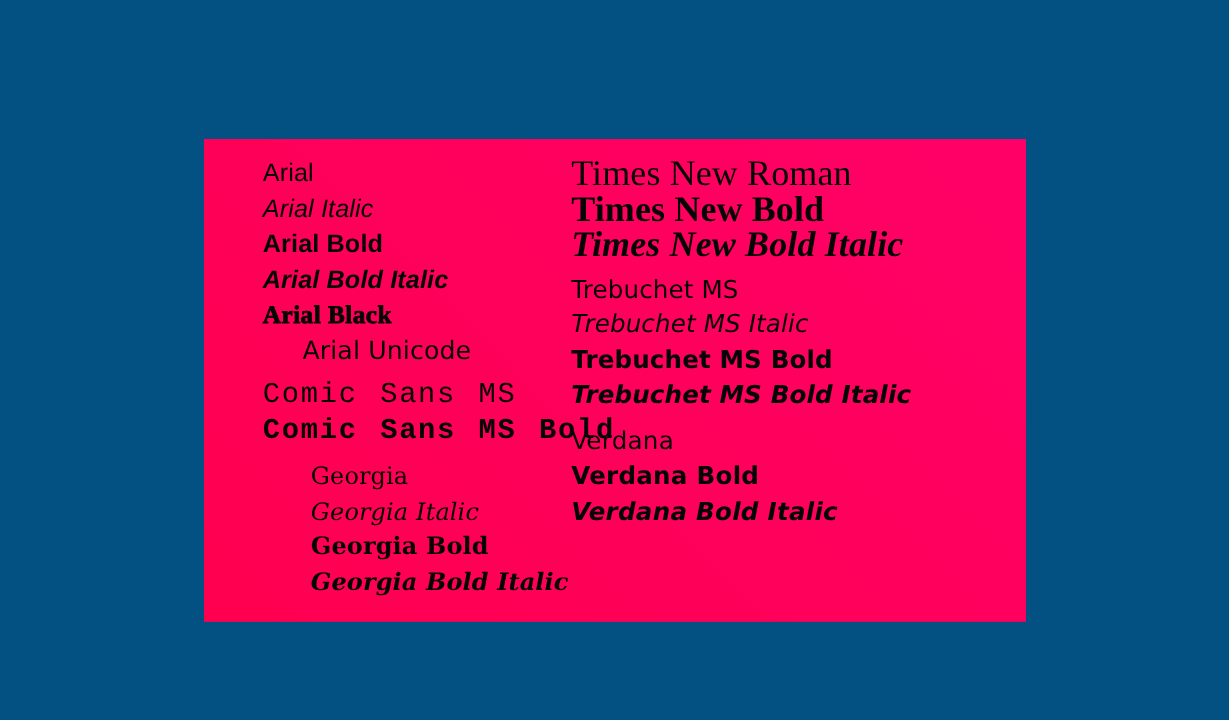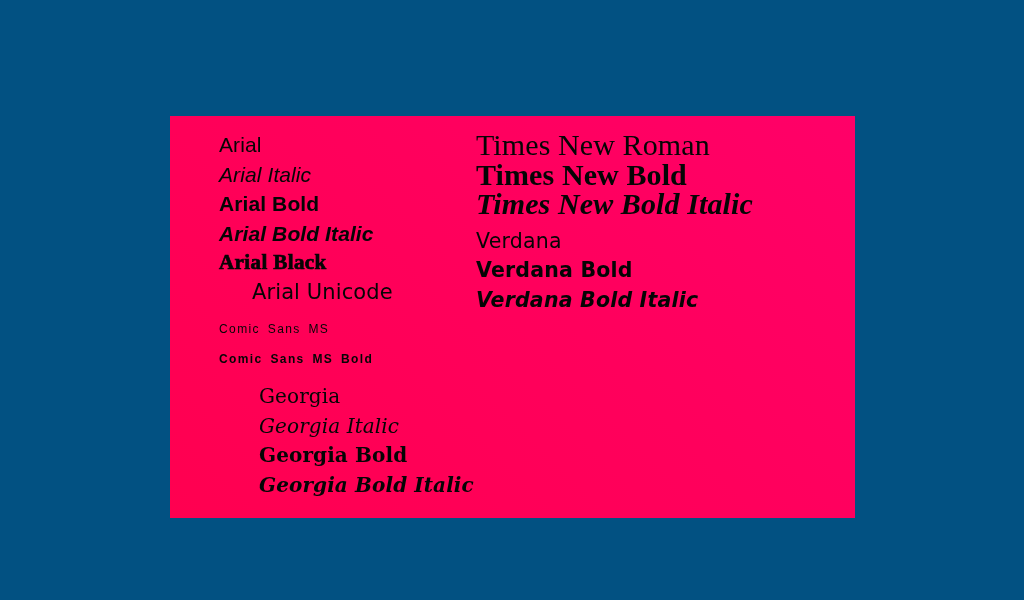--- a/index.html
+++ b/index.html
@@ -118,6 +118,12 @@
           <span class="font-line ff-times fw-bold fs-italic">Times New Bold Italic</span>
         </div>
         <div class="font-group">
+          <span class="font-line ff-trebuchet">Trebuchet MS</span>
+          <span class="font-line ff-trebuchet fs-italic">Trebuchet MS Italic</span>
+          <span class="font-line ff-trebuchet fw-bold">Trebuchet MS Bold</span>
+          <span class="font-line ff-trebuchet fw-bold fs-italic">Trebuchet MS Bold Italic</span>
+        </div>
+        <div class="font-group">
           <span class="font-line ff-verdana">Verdana</span>
           <span class="font-line ff-verdana fw-bold">Verdana Bold</span>
           <span class="font-line ff-verdana fw-bold fs-italic">Verdana Bold Italic</span>

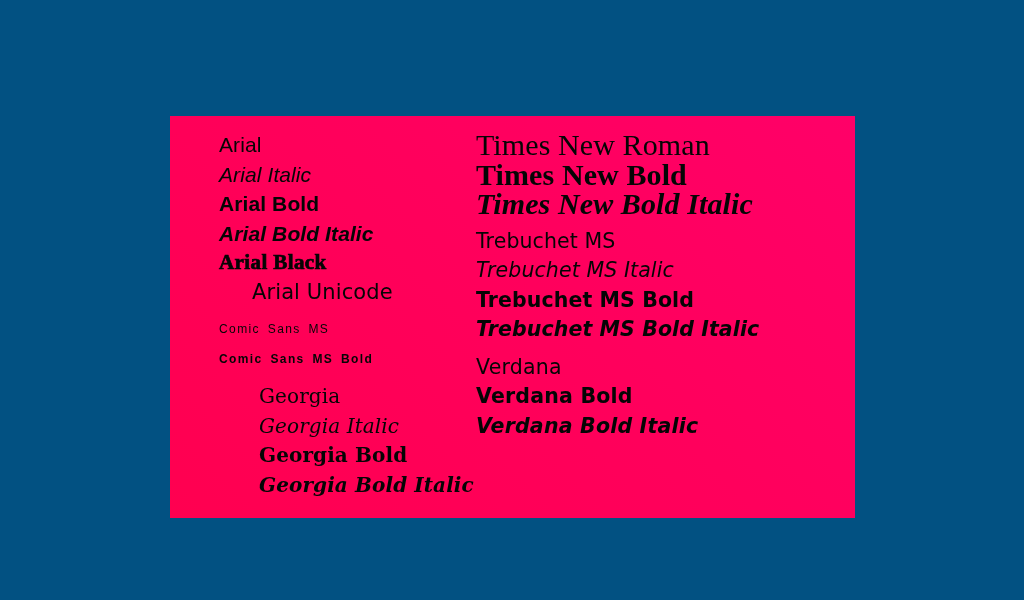--- a/index.html
+++ b/index.html
@@ -67,10 +67,10 @@
 
   
   .ff-comic {
-    font-family: Liberation Sans, sans-serif;
+    font-family: Liberation Mono, monospace;
     letter-spacing: 1.4px;
     word-spacing: 3px;
-    font-size: 12px;
+    font-size: 24px;
   }
 
   

